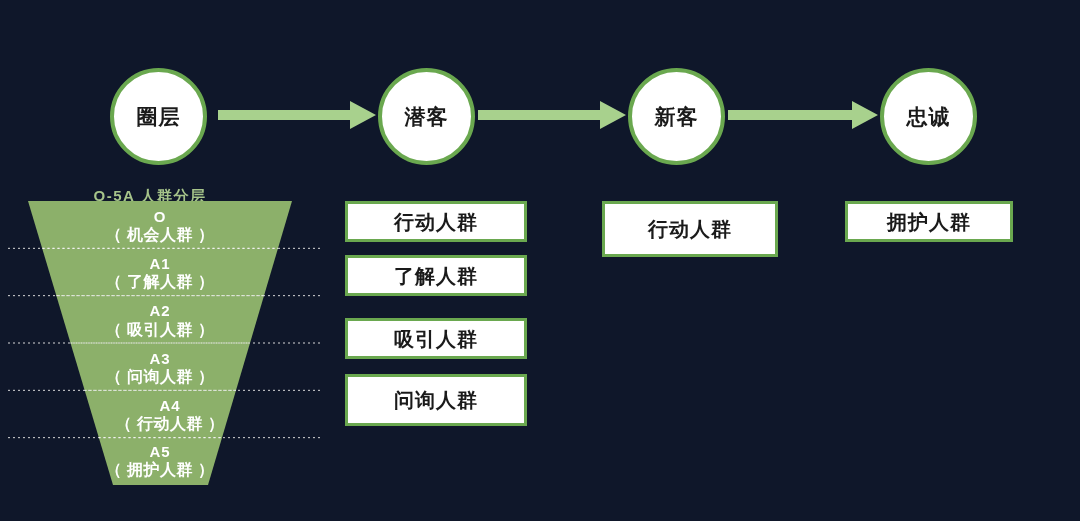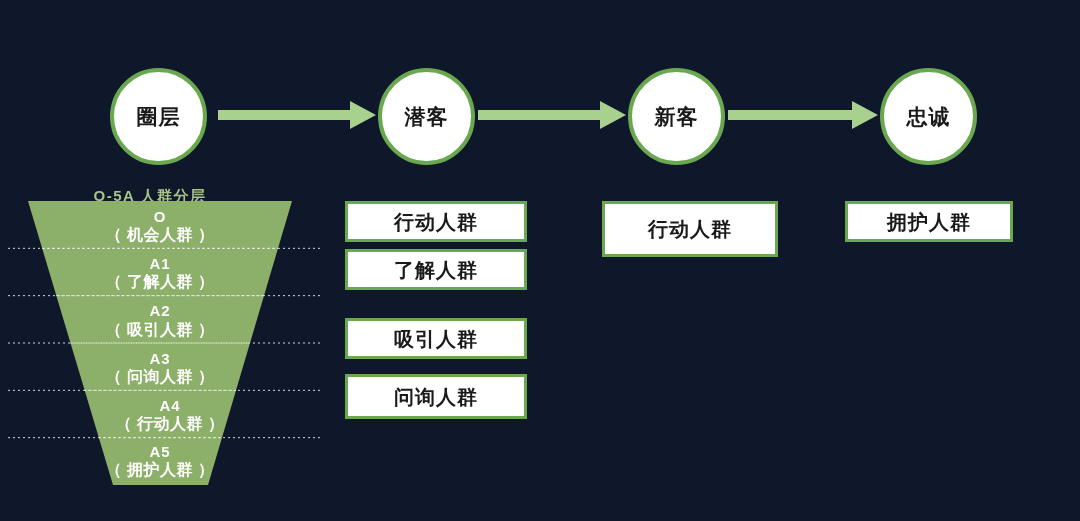--- a/index.html
+++ b/index.html
@@ -187,7 +187,7 @@
       <div class="tag-box" style="left: 345px; top: 201px; width: 182px; height: 41px; border-color: rgb(106, 168, 79);">
         <span class="tag-text">行动人群</span>
       </div>
-      <div class="tag-box" style="left: 345px; top: 249px; width: 182px; height: 41px; border-color: rgb(106, 168, 79); text-align: center;">
+      <div class="tag-box" style="left: 345px; top: 255px; width: 182px; height: 41px; border-color: rgb(106, 168, 79); text-align: center;">
         <span class="tag-text">了解人群</span>
       </div>
       <div class="tag-box" style="left: 345px; top: 318px; width: 182px; height: 41px; border-color: rgb(106, 168, 79);">

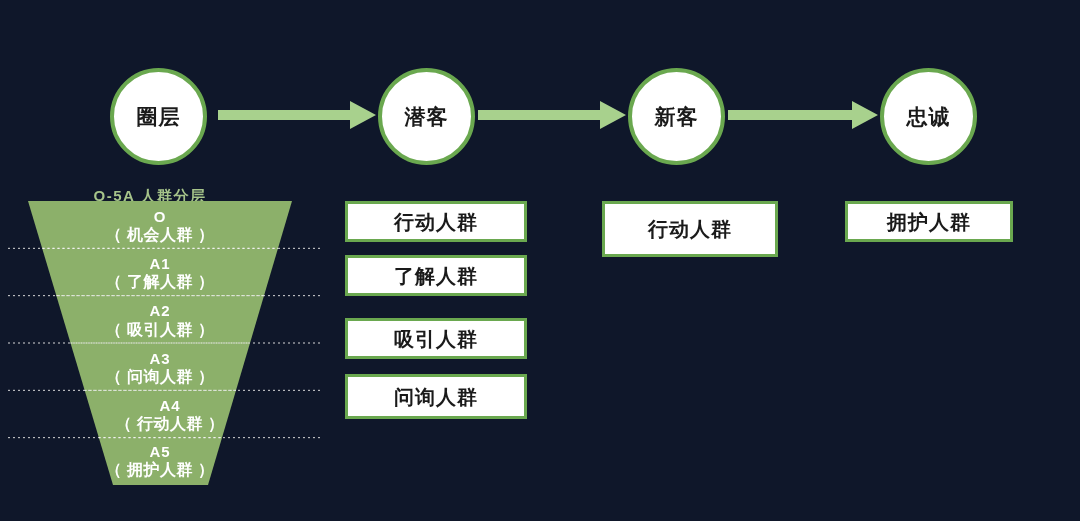--- a/index.html
+++ b/index.html
@@ -193,7 +193,7 @@
       <div class="tag-box" style="left: 345px; top: 318px; width: 182px; height: 41px; border-color: rgb(106, 168, 79);">
         <span class="tag-text">吸引人群</span>
       </div>
-      <div class="tag-box" style="left: 345px; top: 374px; width: 182px; height: 45px; border-color: rgb(106, 168, 79);">
+      <div class="tag-box" style="left: 345px; top: 374px; width: 182px; height: 52px; border-color: rgb(106, 168, 79);">
         <span class="tag-text">问询人群</span>
       </div>
       <div class="tag-box" style="left: 602px; top: 201px; width: 176px; height: 56px; border-color: rgb(106, 168, 79);">

